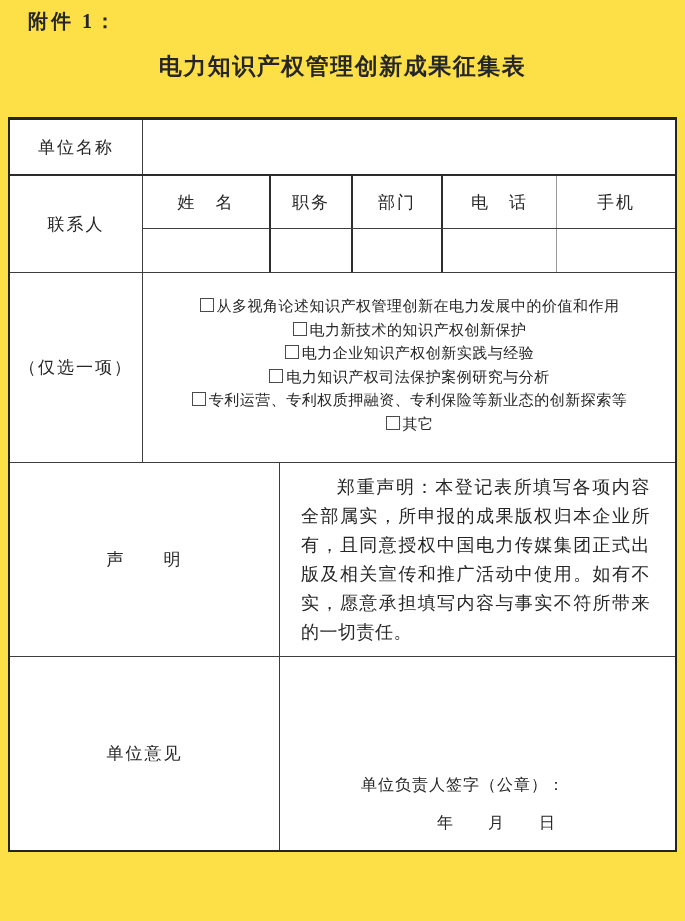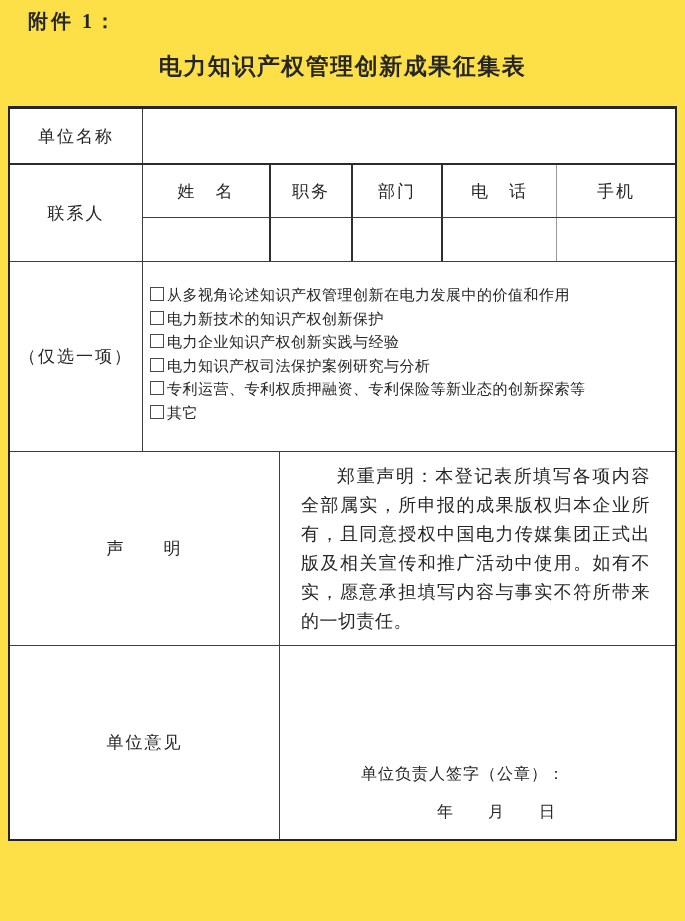--- a/index.html
+++ b/index.html
@@ -23,7 +23,7 @@
     font-size:23px; font-weight:bold; letter-spacing:1.5px;
   }
   .form-table {
-    position:absolute; left:8px; top:106px;
+    position:absolute; left:8px; top:117px;
     width:669px;
     background:#ffffff;
     border:2px solid #242424;

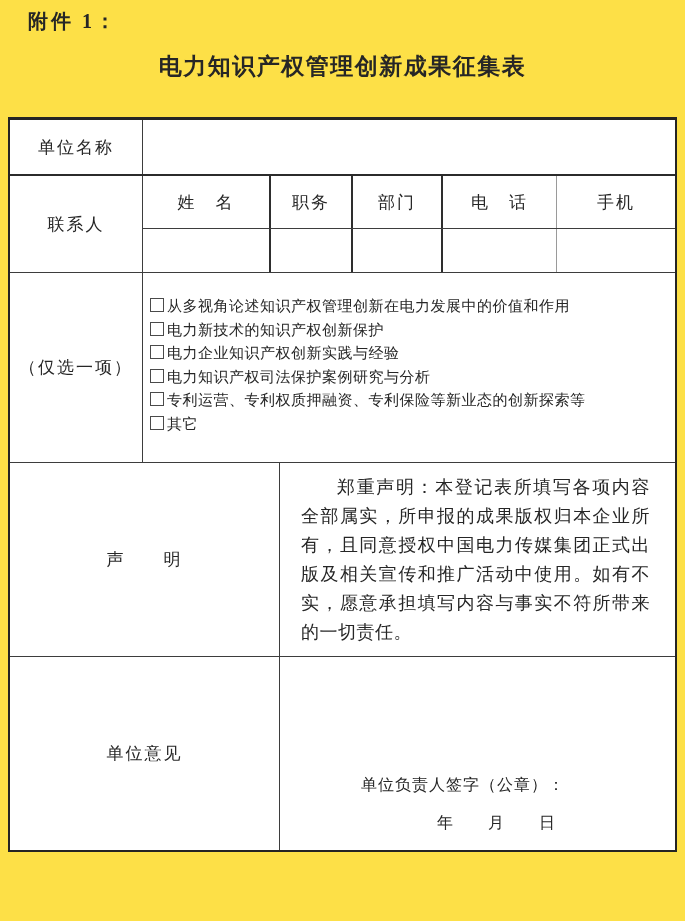--- a/index.html
+++ b/index.html
@@ -73,7 +73,7 @@
   .type-label-line { line-height:38px; }
   .options-cell {
     flex:1; display:flex; flex-direction:column; justify-content:center;
-    padding:10px 6px 14px 7px; font-size:15px;
+    padding:10px 6px 14px 7px; font-size:15px;align-items:center;
   }
   .option { line-height:23.5px; white-space:nowrap; letter-spacing:0.5px; }
   .checkbox {

